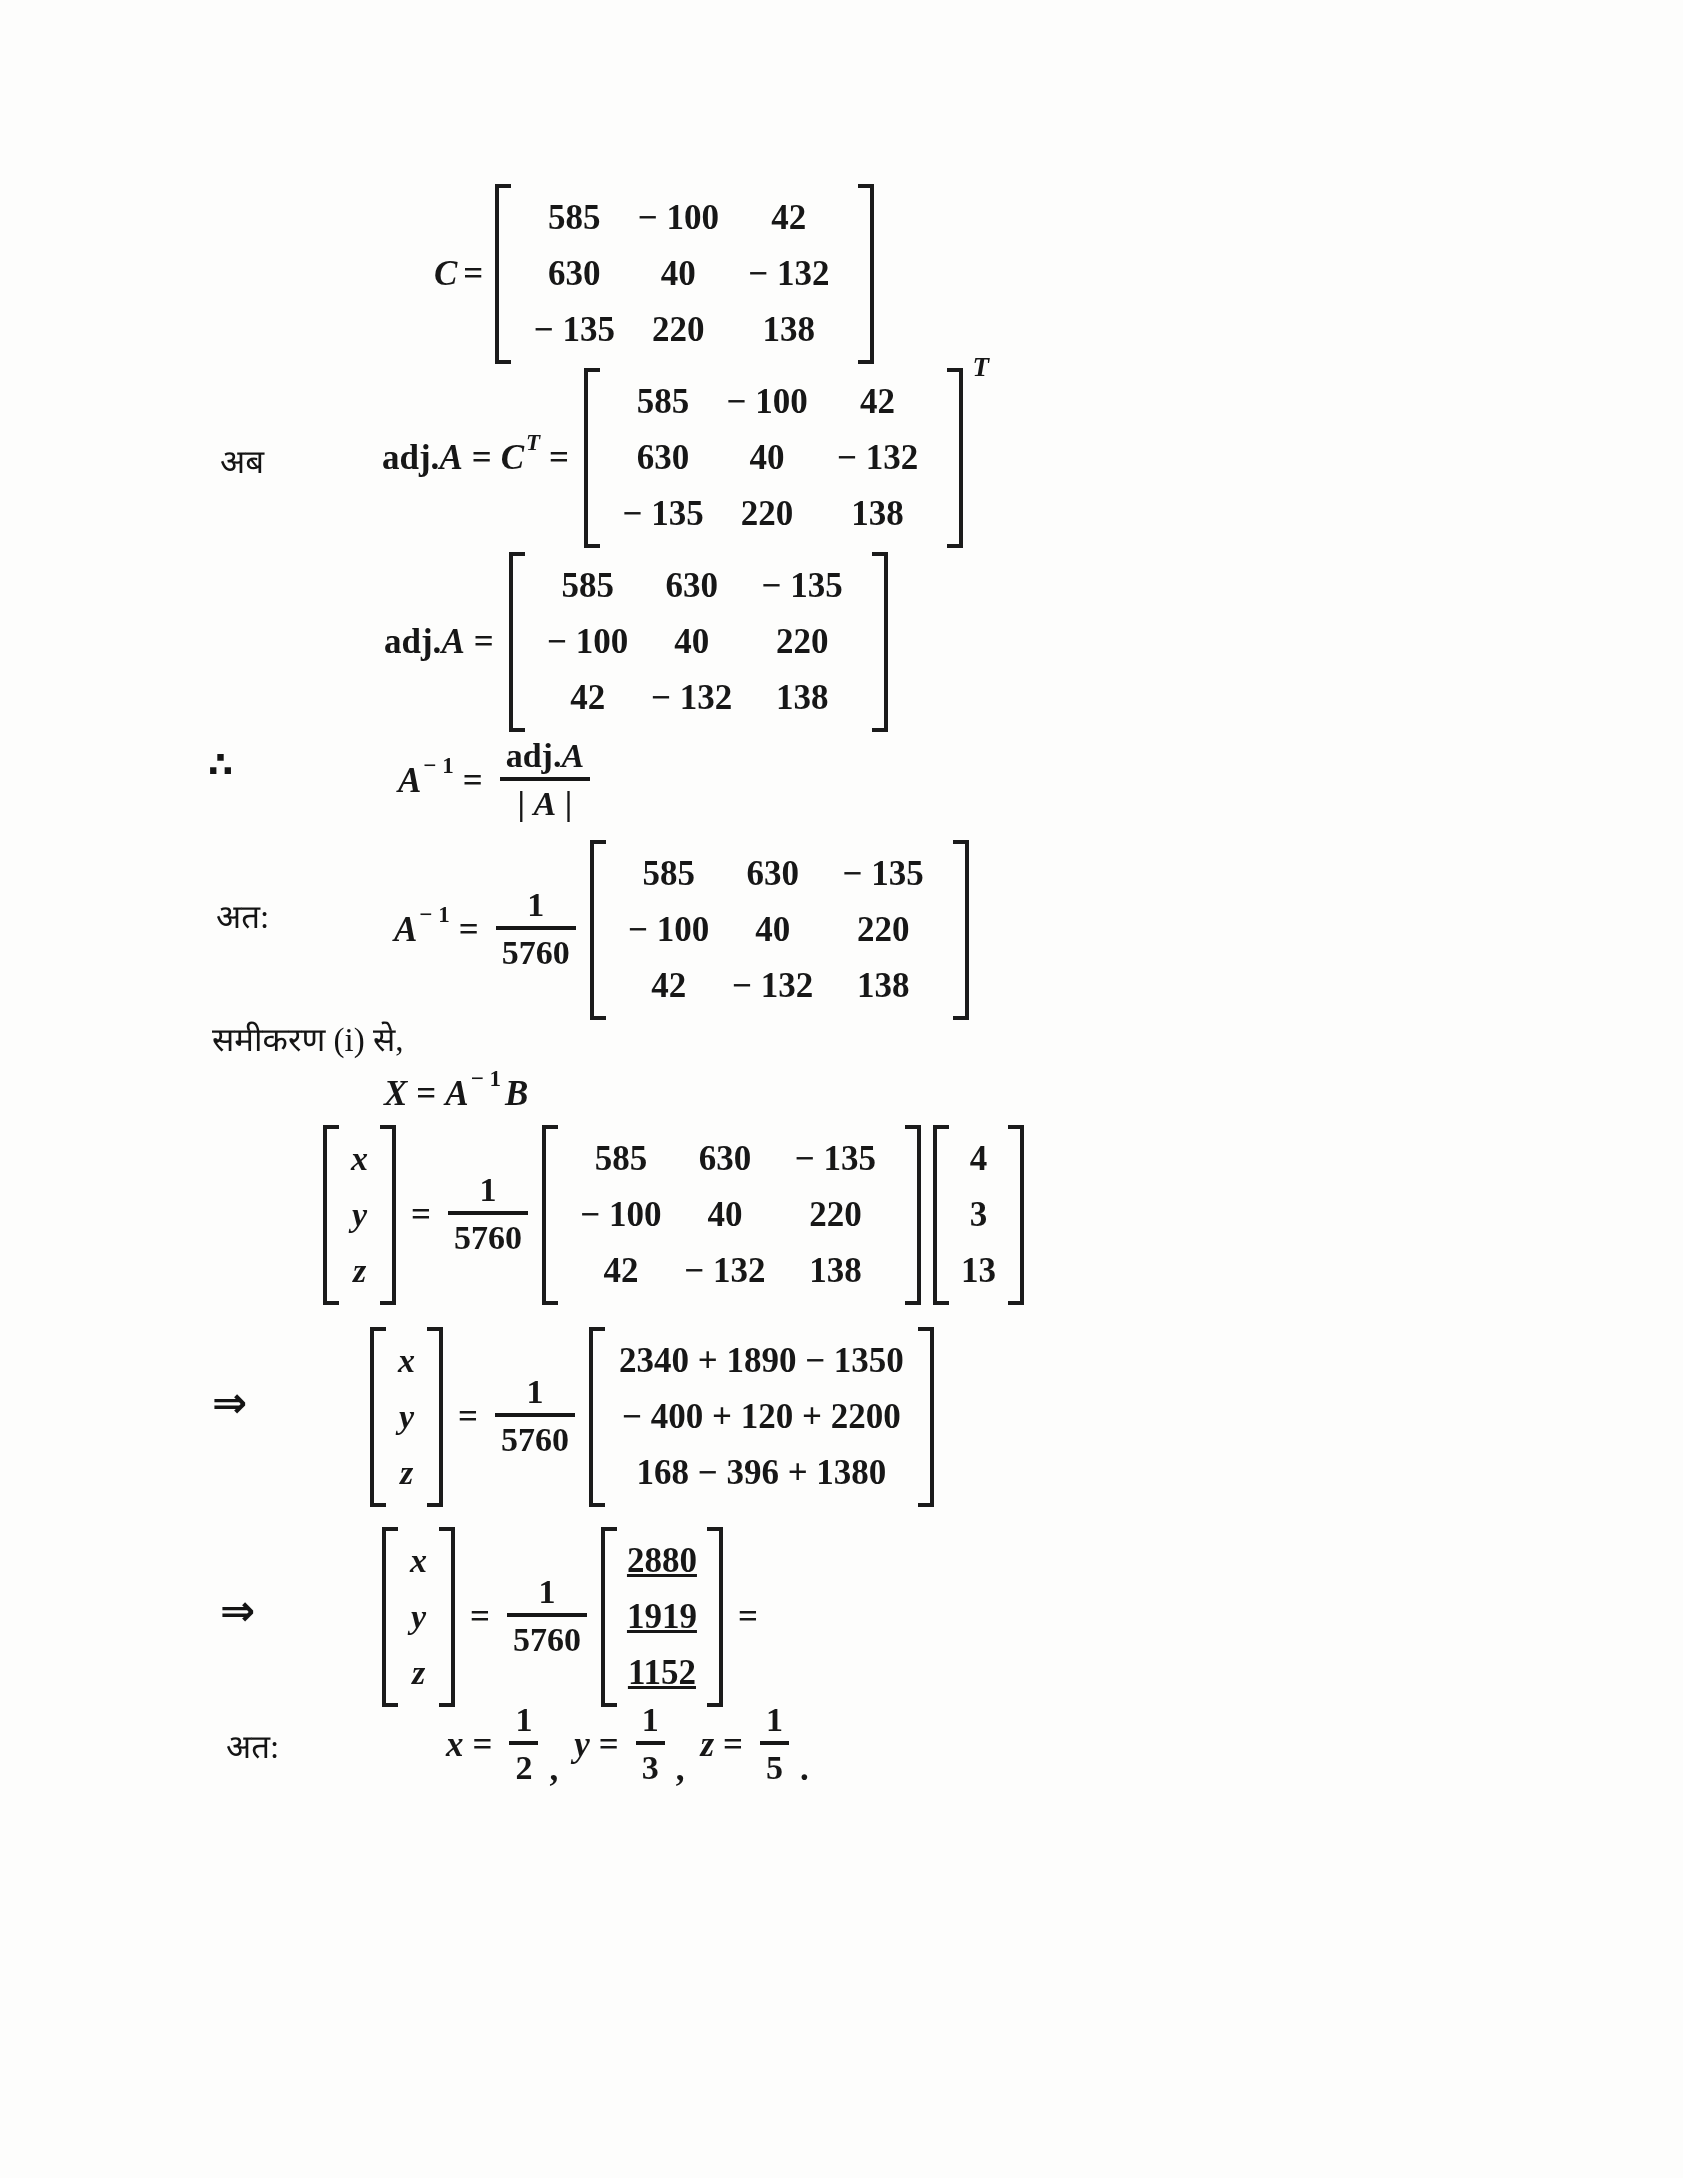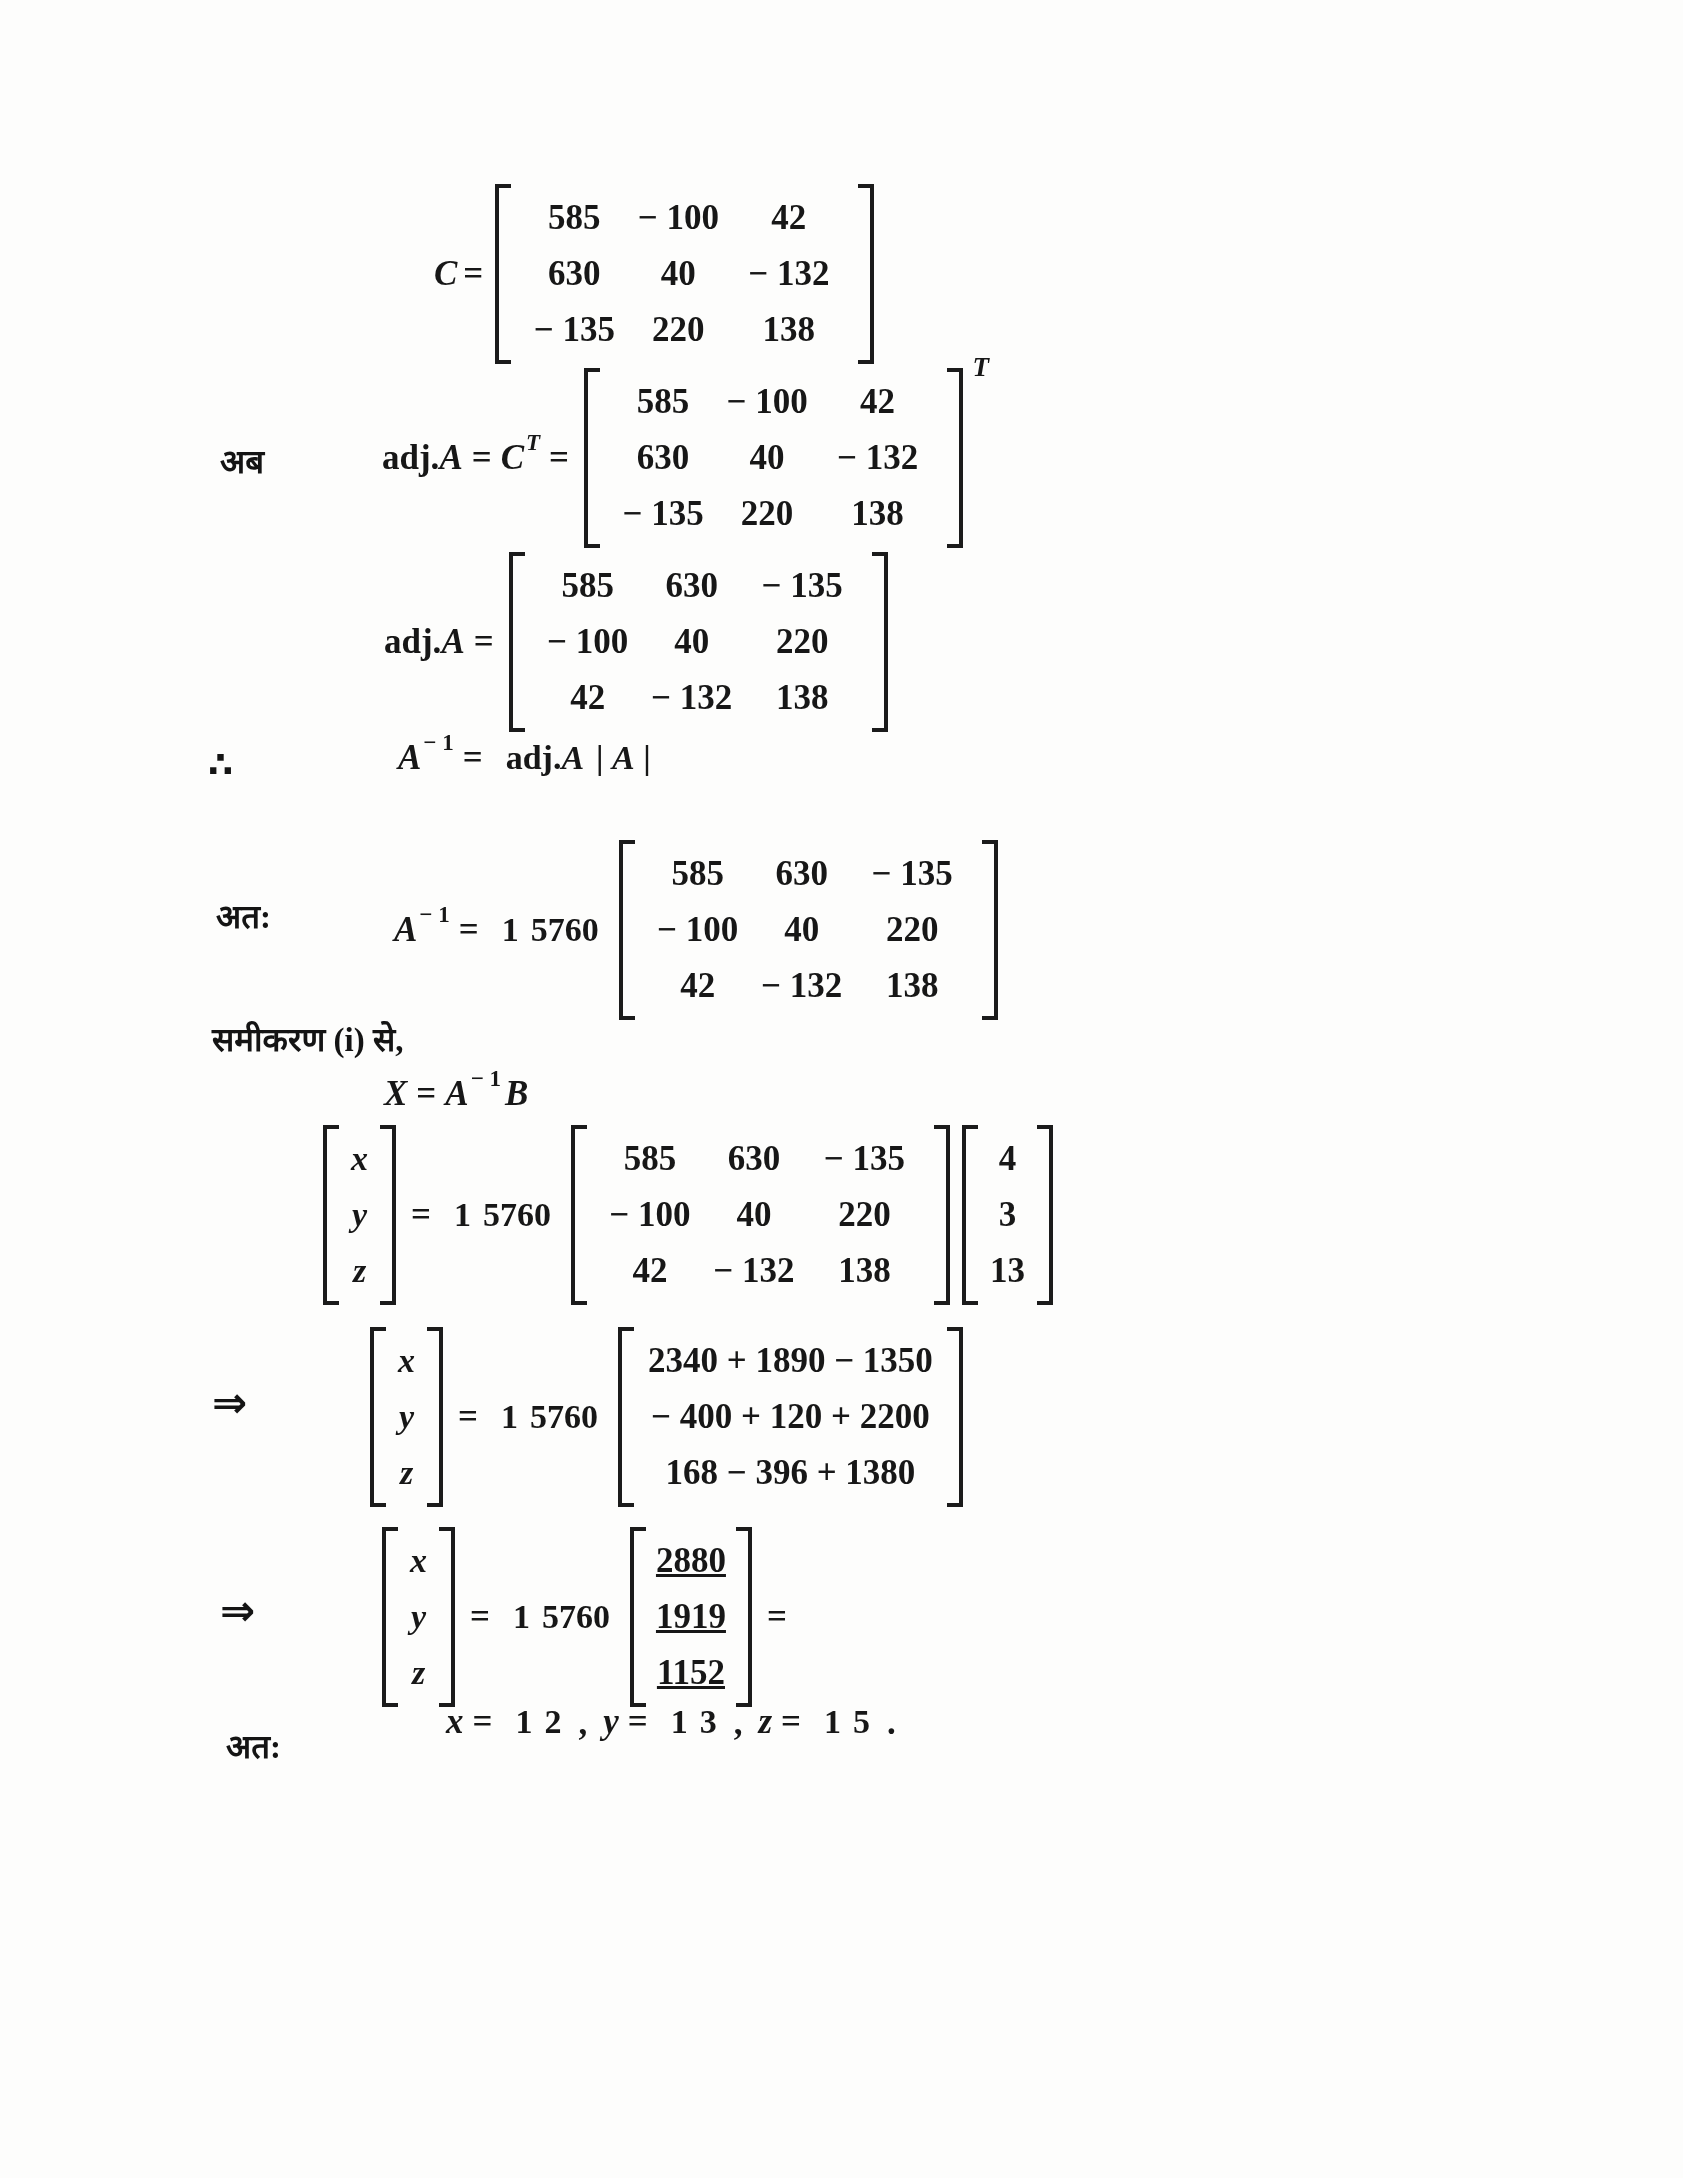--- a/index.html
+++ b/index.html
@@ -16,7 +16,7 @@
   .hlabel{
     position:absolute;
     font-size:33px;
-    font-weight:bold;
+    font-weight:normal;
     color:#141414;
     font-family:"Liberation Serif","DejaVu Sans",serif;
   }

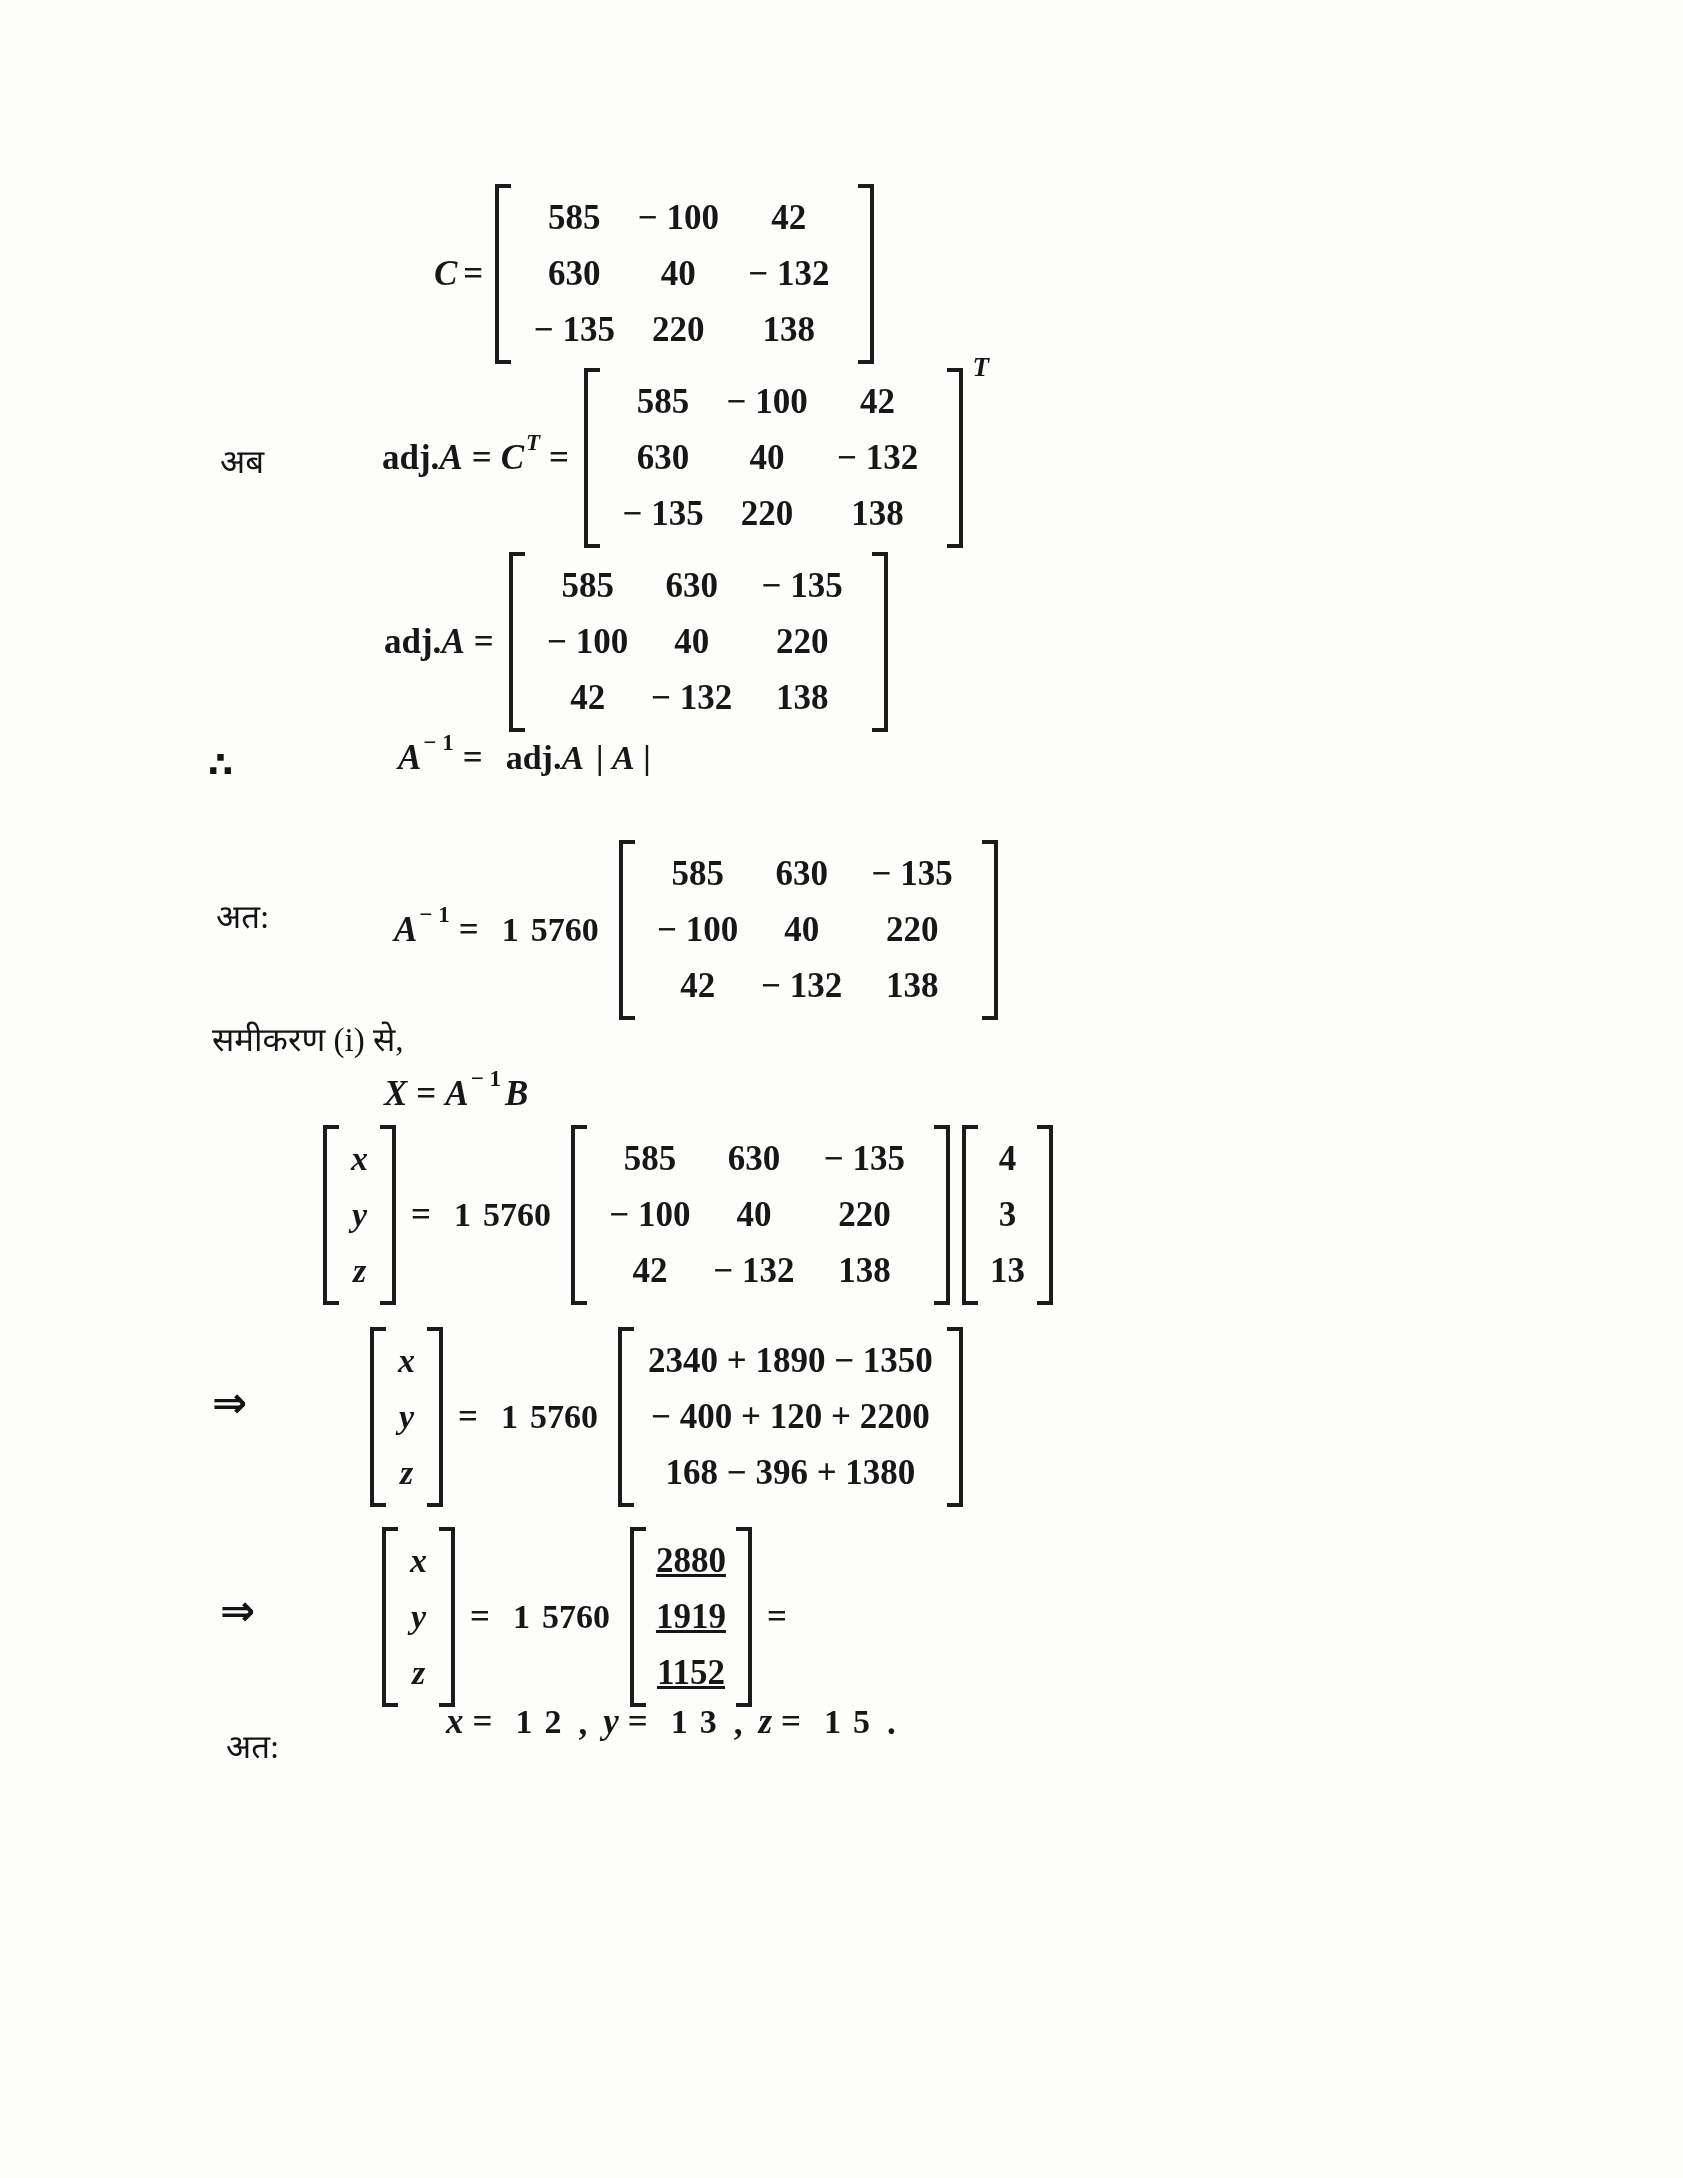--- a/index.html
+++ b/index.html
@@ -40,7 +40,7 @@
   .vcells{display:grid;align-content:center;padding:6px 12px;}
   .scells{display:grid;align-content:center;padding:6px 14px;}
   .osup{position:absolute;top:-16px;right:-26px;font-size:27px;font-style:italic;font-weight:bold;}
-  .frac{display:inline-flex;flex-direction:row;align-items:center;margin:0 8px;}
+  .frac{display:inline-flex;flex-direction:column;align-items:center;margin:0 8px;}
   .fnum{font-size:34px;font-weight:bold;line-height:42px;padding:0 6px;}
   .fbar{align-self:stretch;height:0;border-top:4px solid #171717;}
   .fden{font-size:34px;font-weight:bold;line-height:46px;padding:0 6px;}

